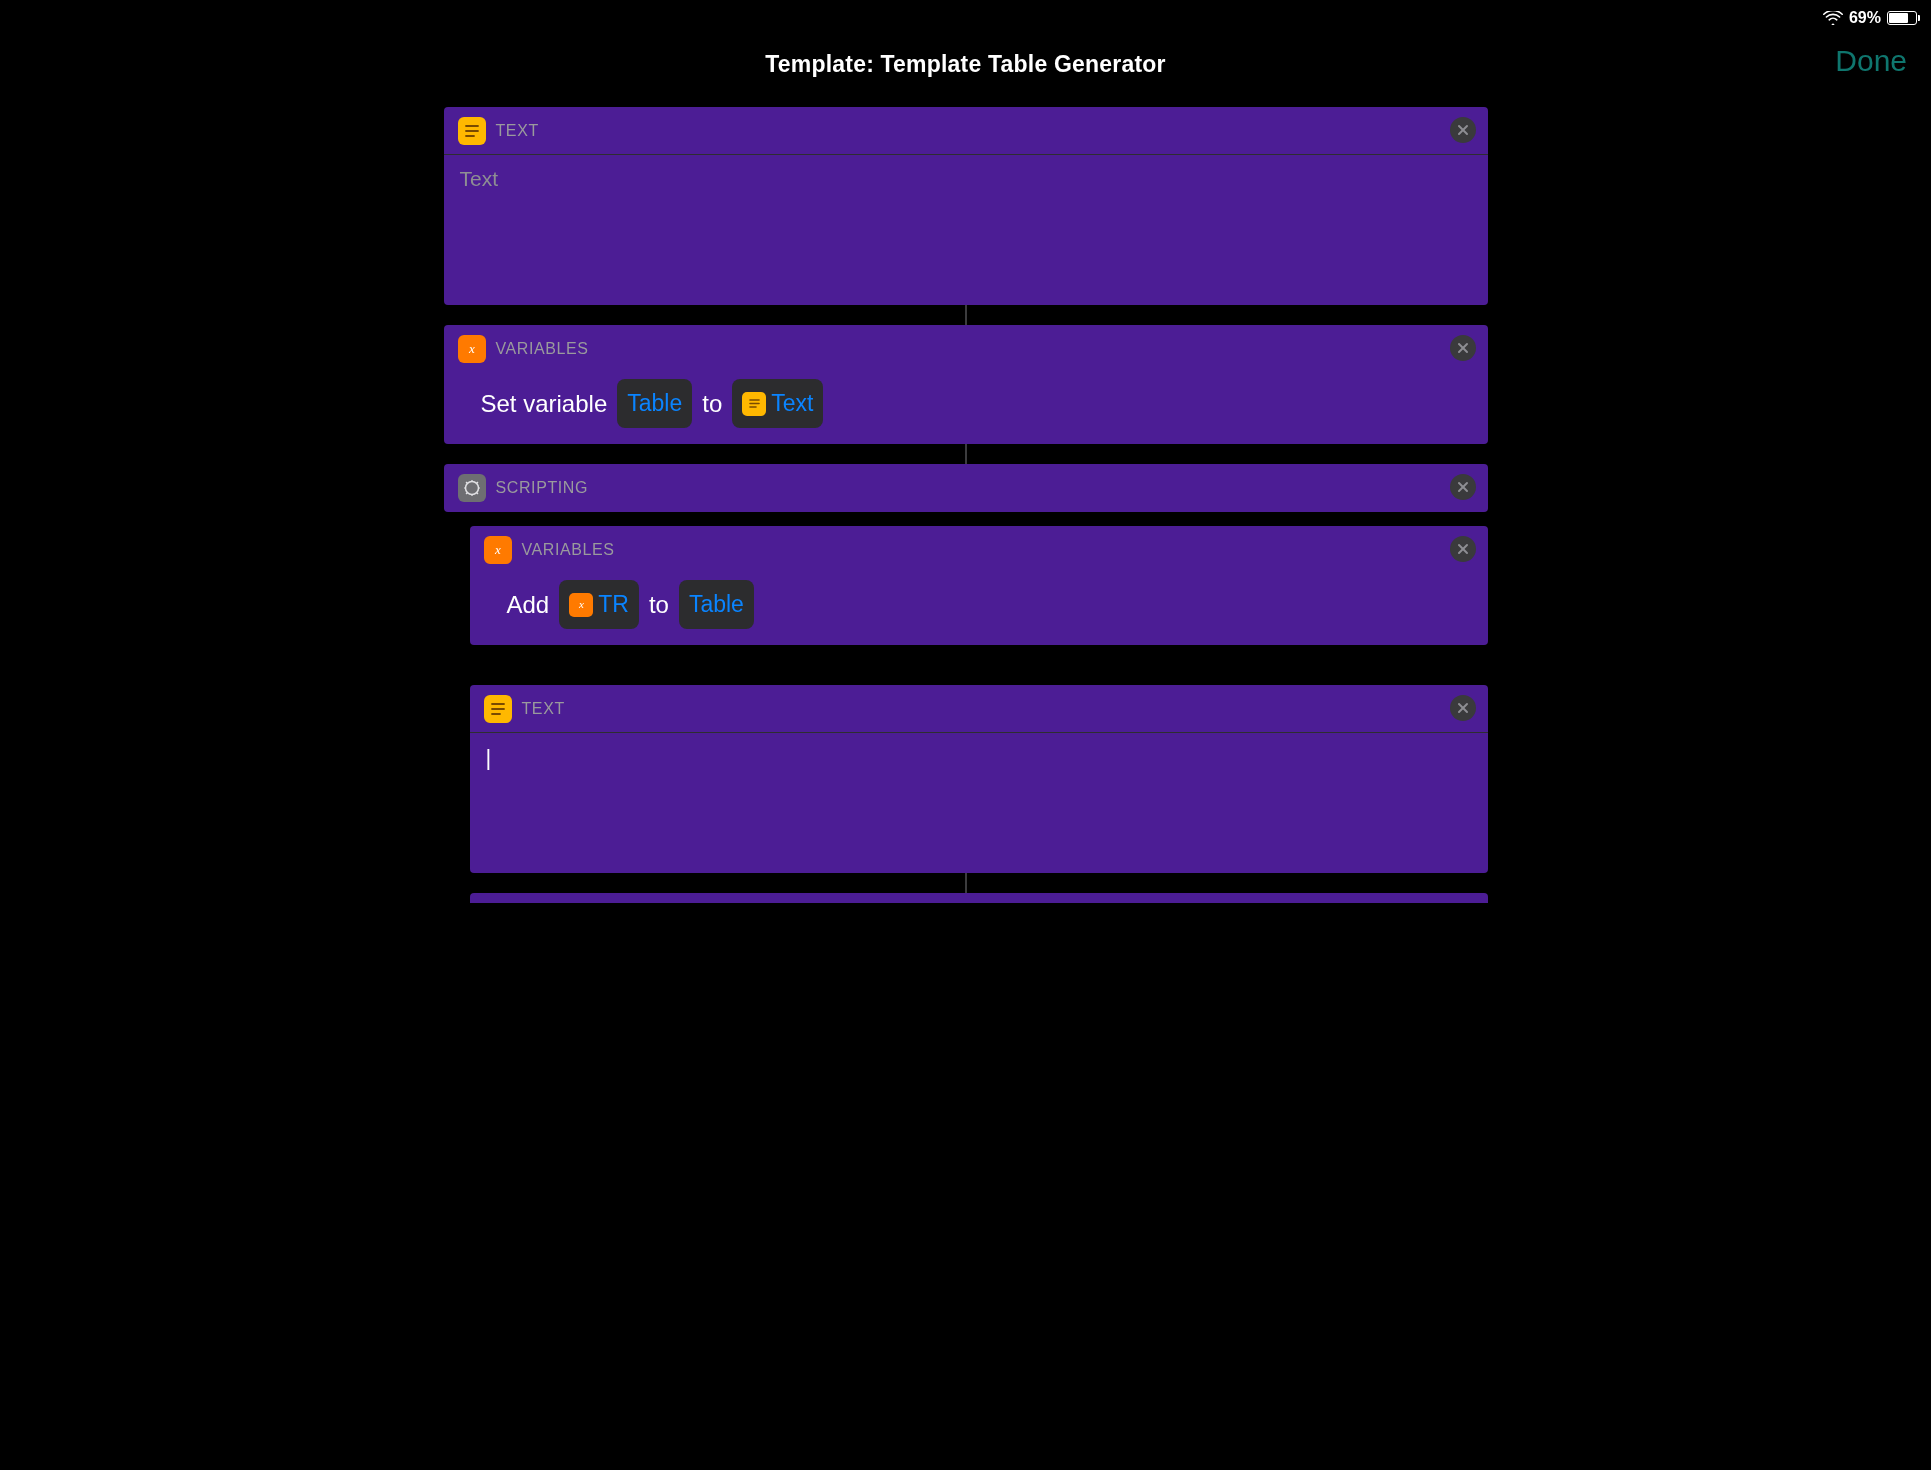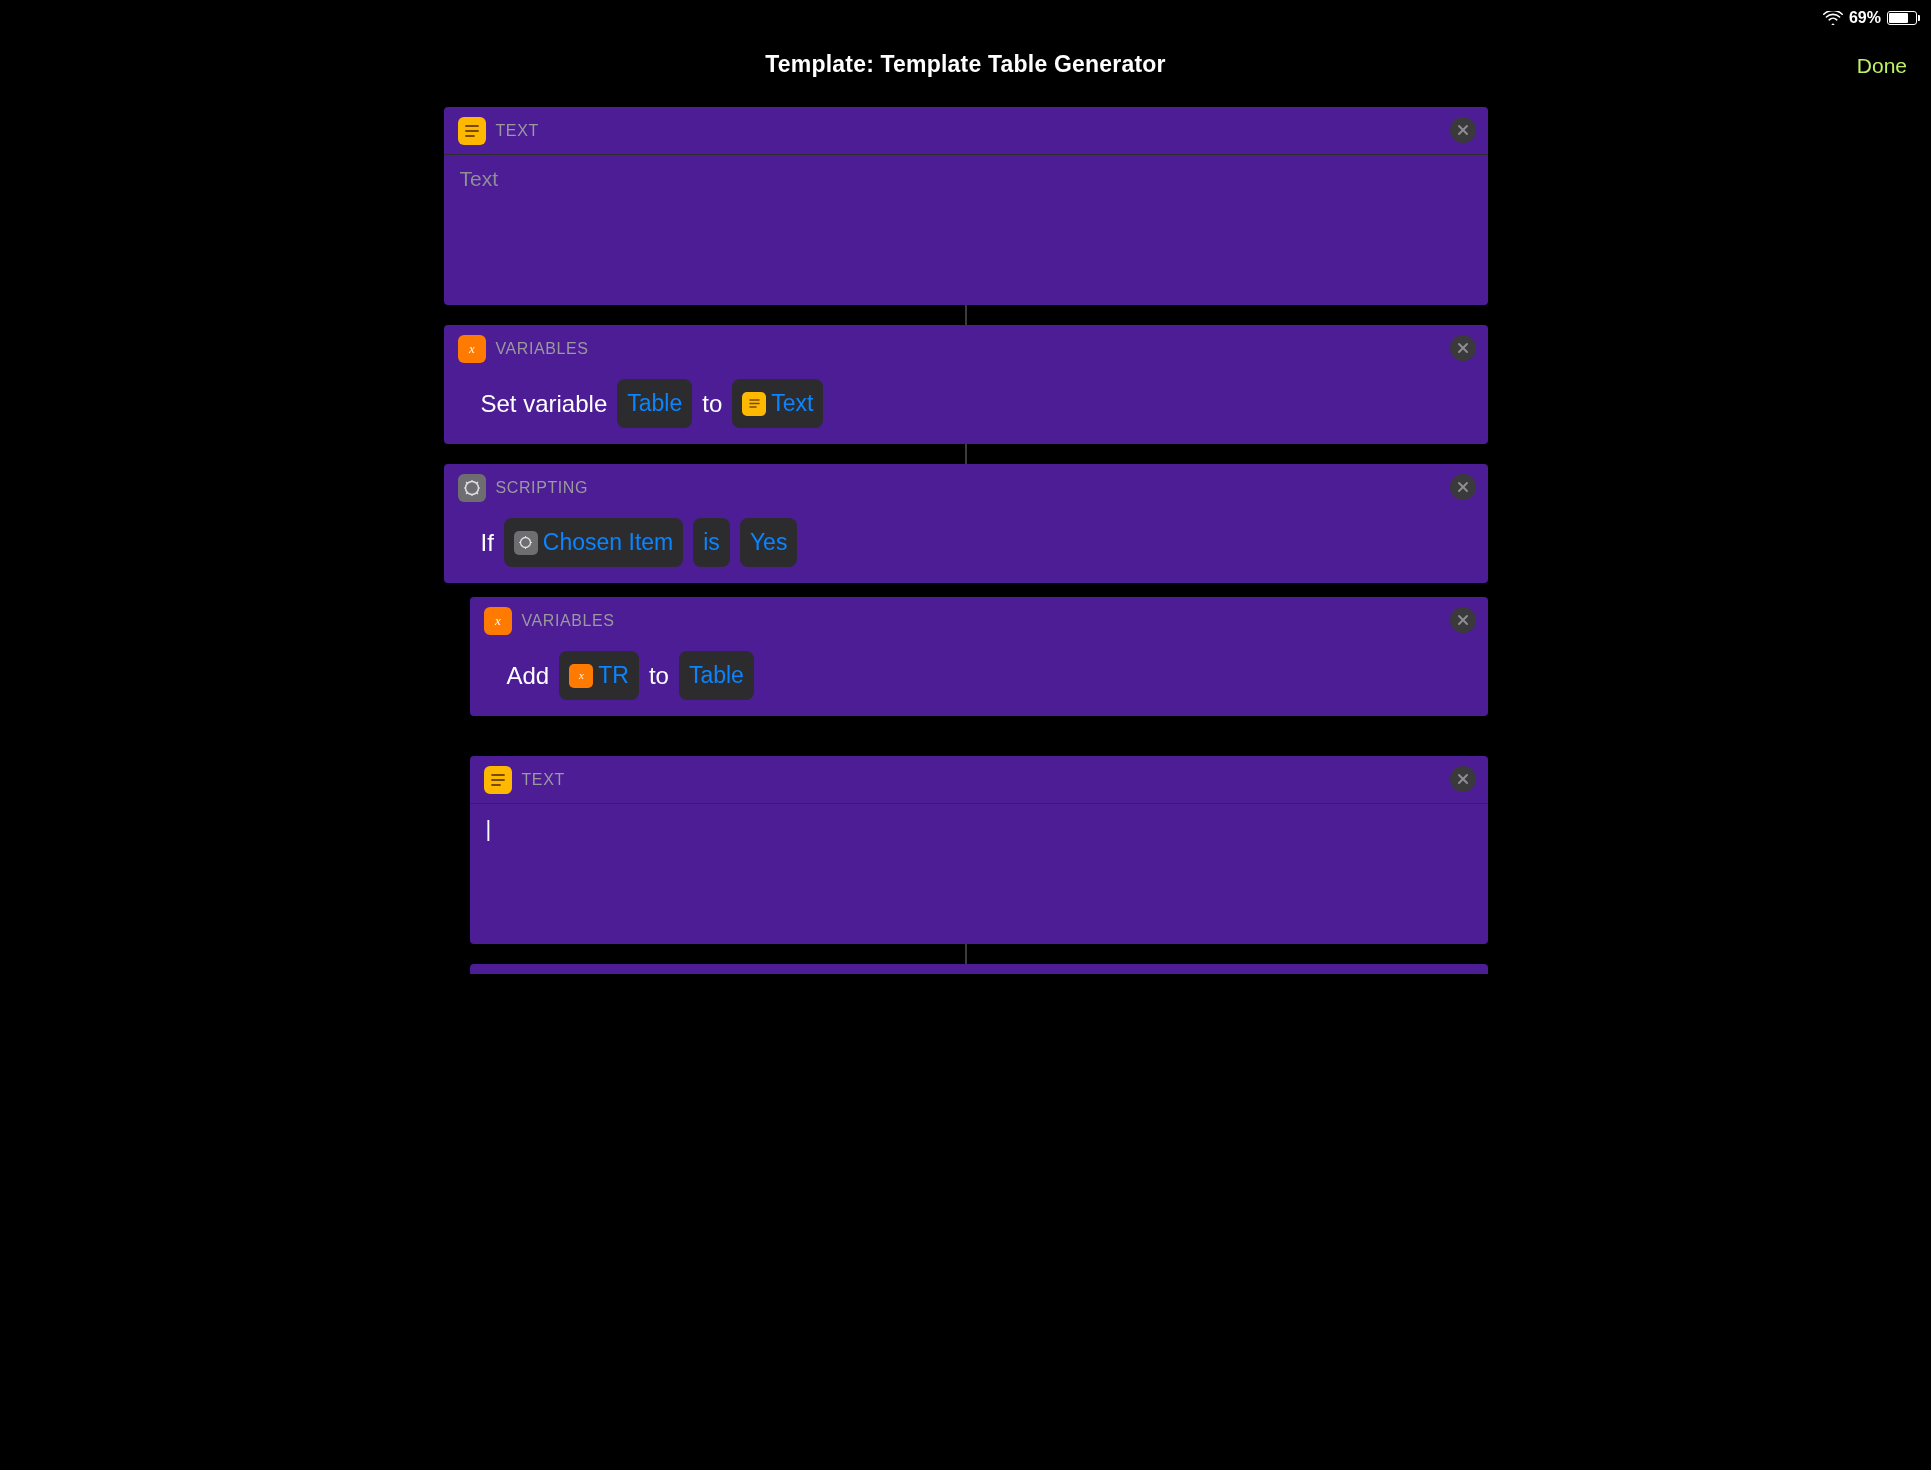--- a/index.html
+++ b/index.html
@@ -75,9 +75,9 @@
     position: absolute;
     right: 24px;
     bottom: 20px;
-    font-size: 21px;
+    font-size: 30px;
     font-weight: 500;
-    color: #bef264;
+    color: #0f766e;
     cursor: pointer;
   }
 

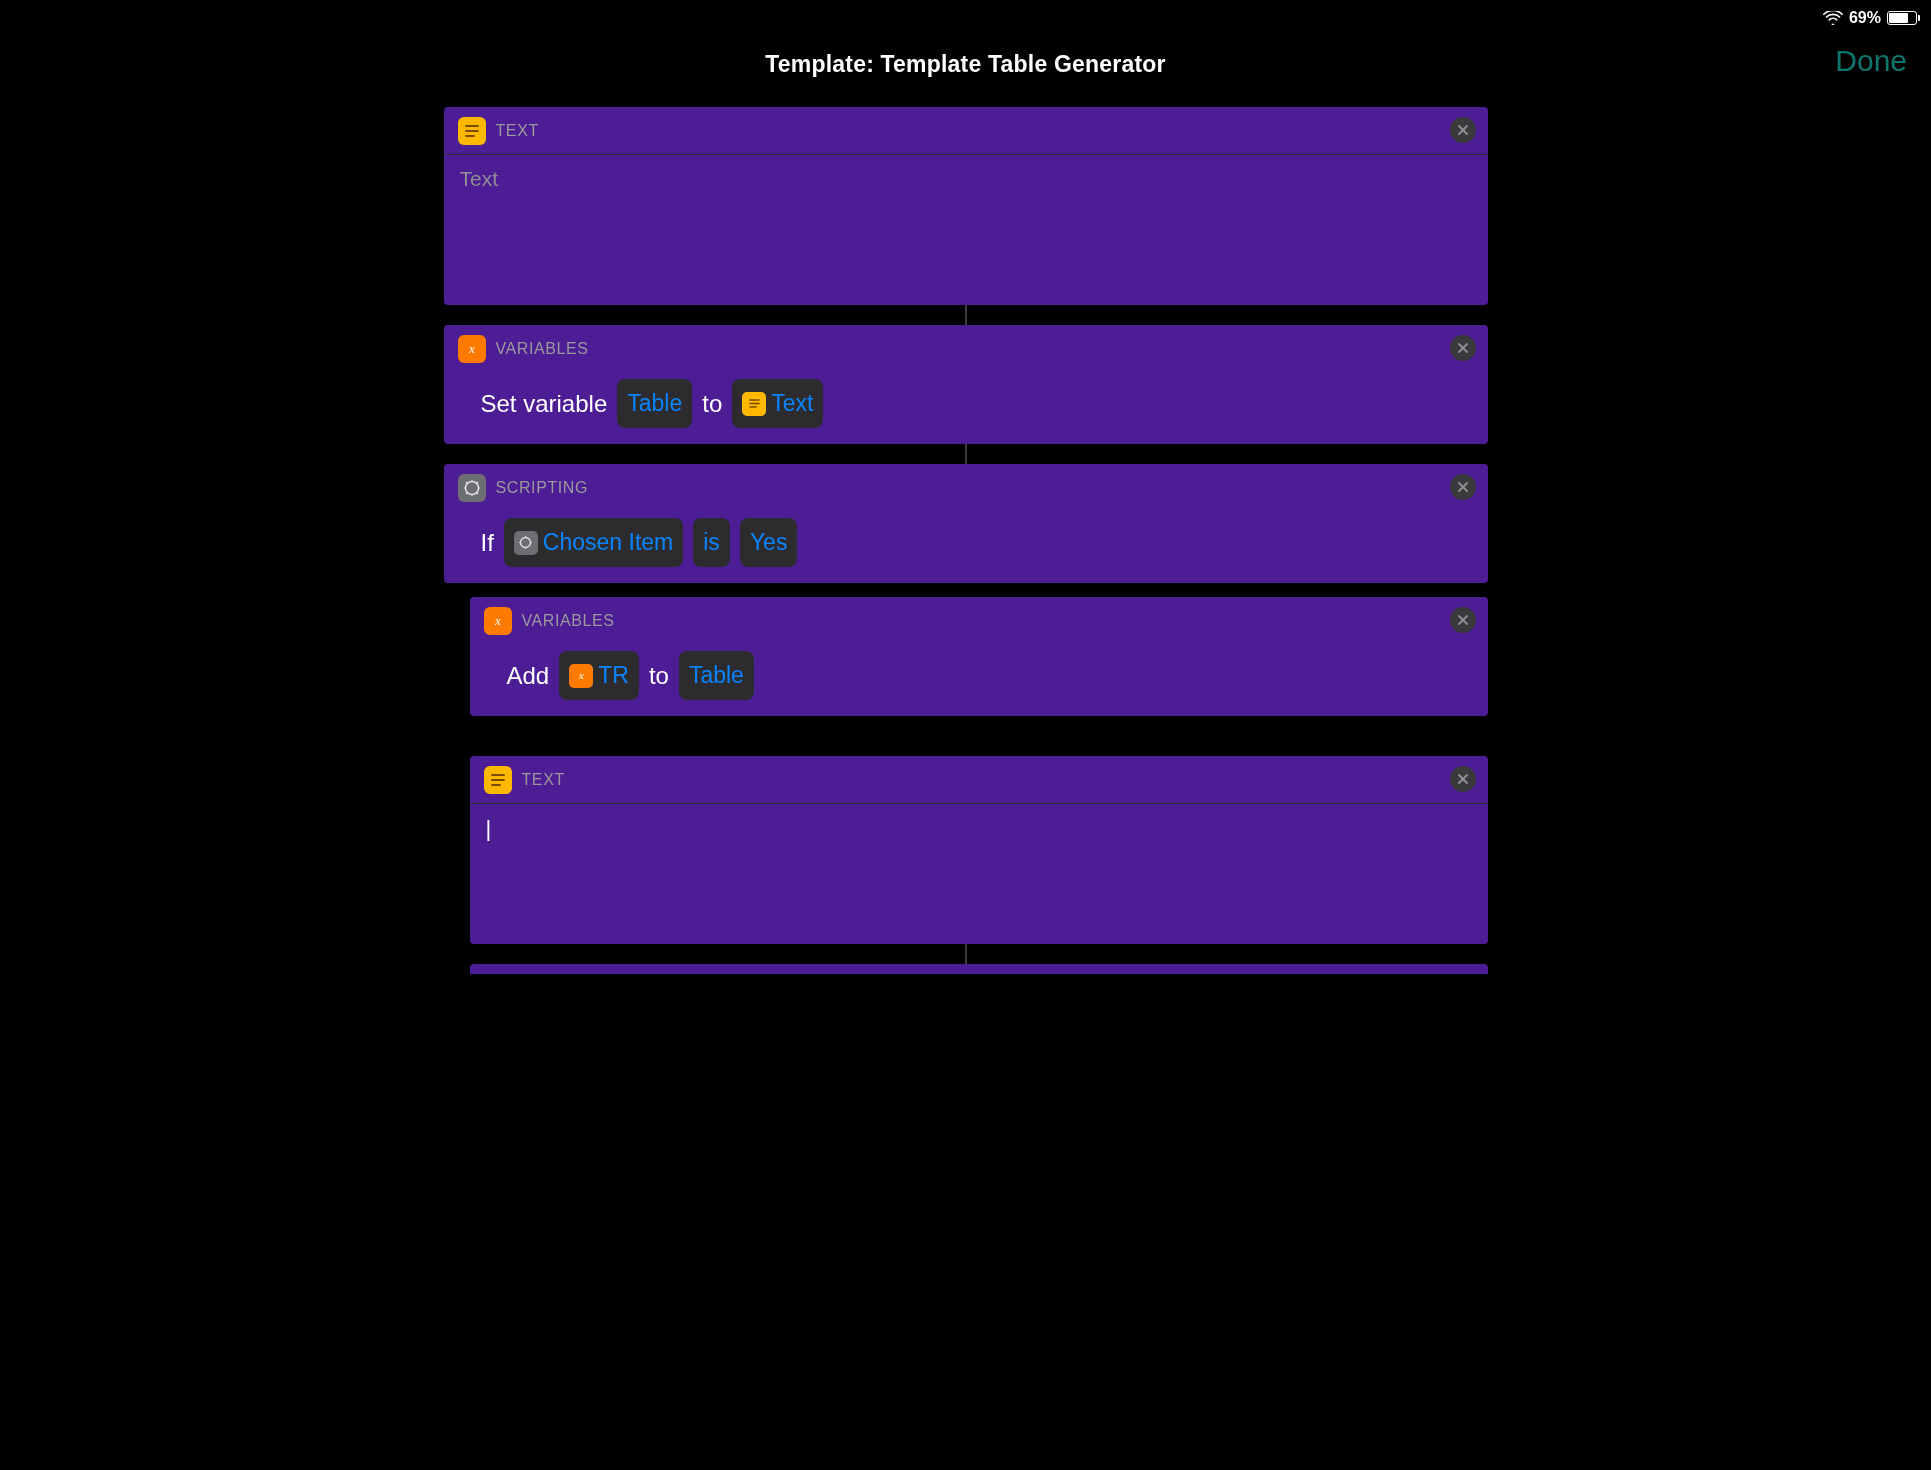--- a/index.html
+++ b/index.html
@@ -331,29 +331,6 @@
             </svg>
         </span>
       </div>
-      <div class="card-body-row">
-        <span class="plain-word">If</span>
-        <span class="token">
-          <span class="action-icon gray small">
-            <svg viewBox="0 0 15 15">
-                <circle cx="7.5" cy="7.5" r="5" fill="none" stroke="#e0e0e3" stroke-width="1.3"></circle>
-                <g stroke="#e0e0e3" stroke-width="1">
-                  <line x1="7.5" y1="1" x2="7.5" y2="2.5"></line>
-                  <line x1="7.5" y1="12.5" x2="7.5" y2="14"></line>
-                  <line x1="1" y1="7.5" x2="2.5" y2="7.5"></line>
-                  <line x1="12.5" y1="7.5" x2="14" y2="7.5"></line>
-                </g>
-              </svg>
-          </span>
-          <span>Chosen Item</span>
-        </span>
-        <span class="token">
-          <span>is</span>
-        </span>
-        <span class="token">
-          <span>Yes</span>
-        </span>
-      </div>
     </div>
 
     <div class="card slim indent" style="margin-top:-6px;">

